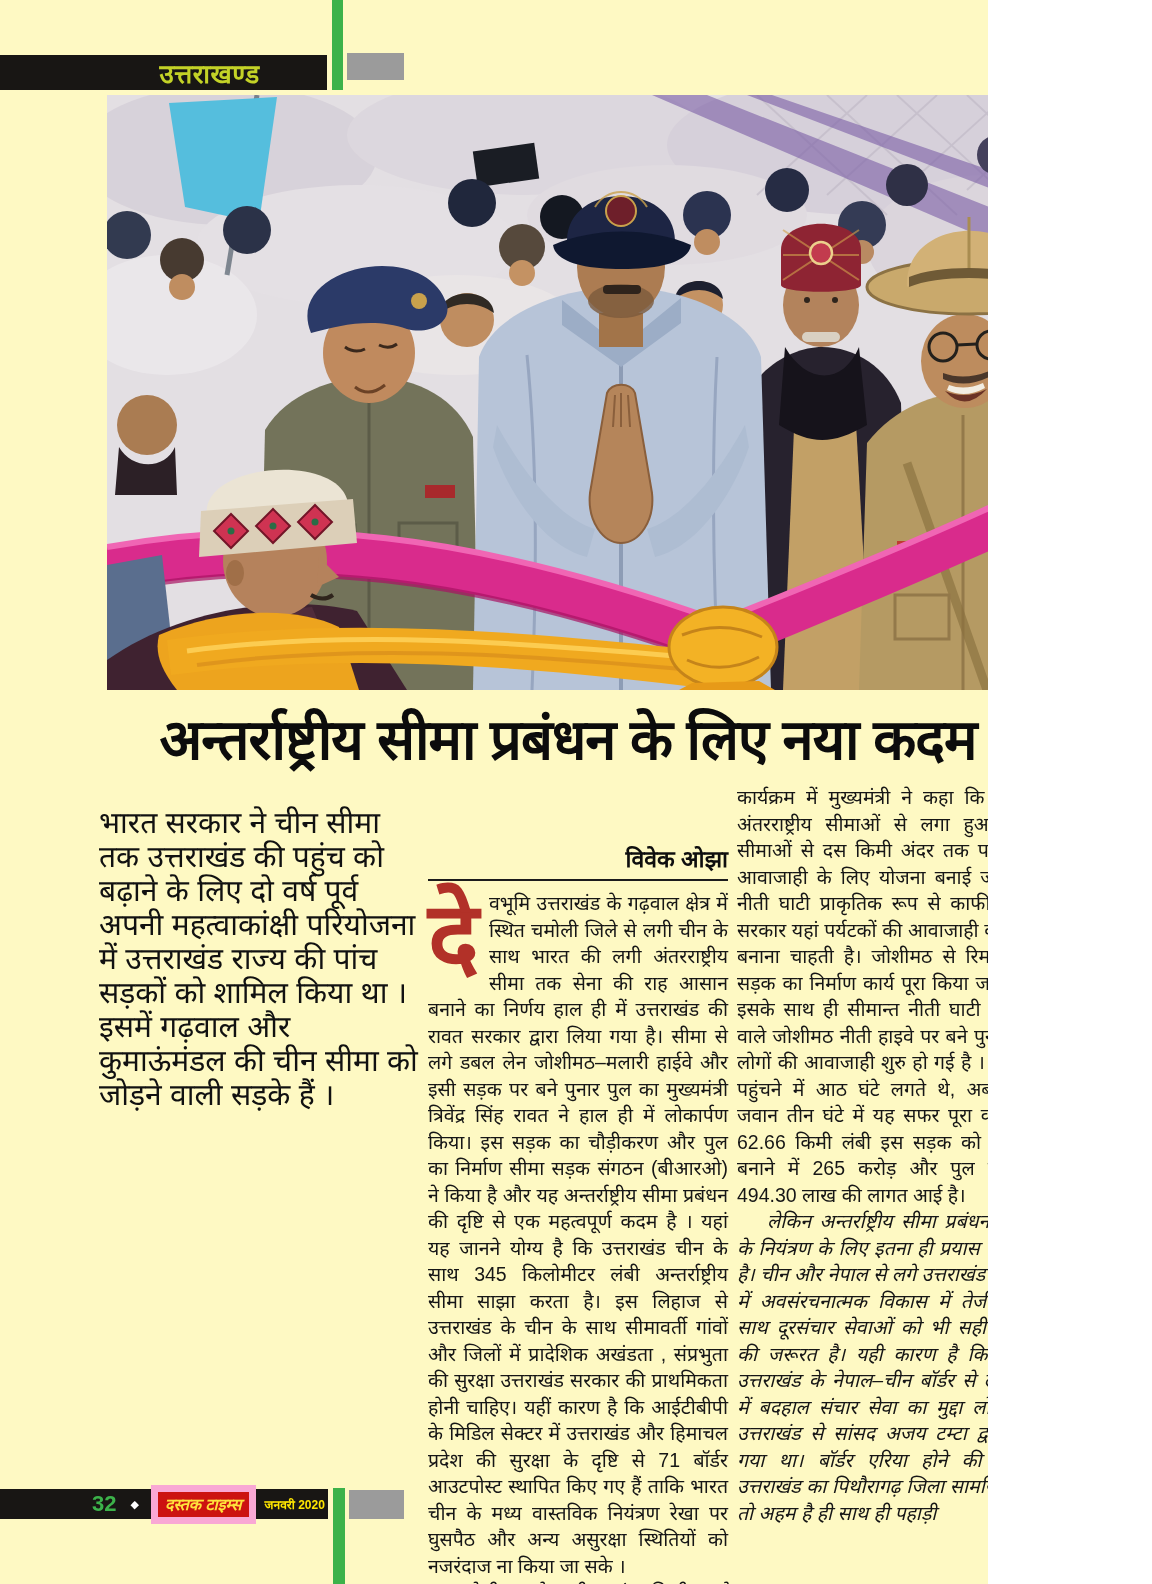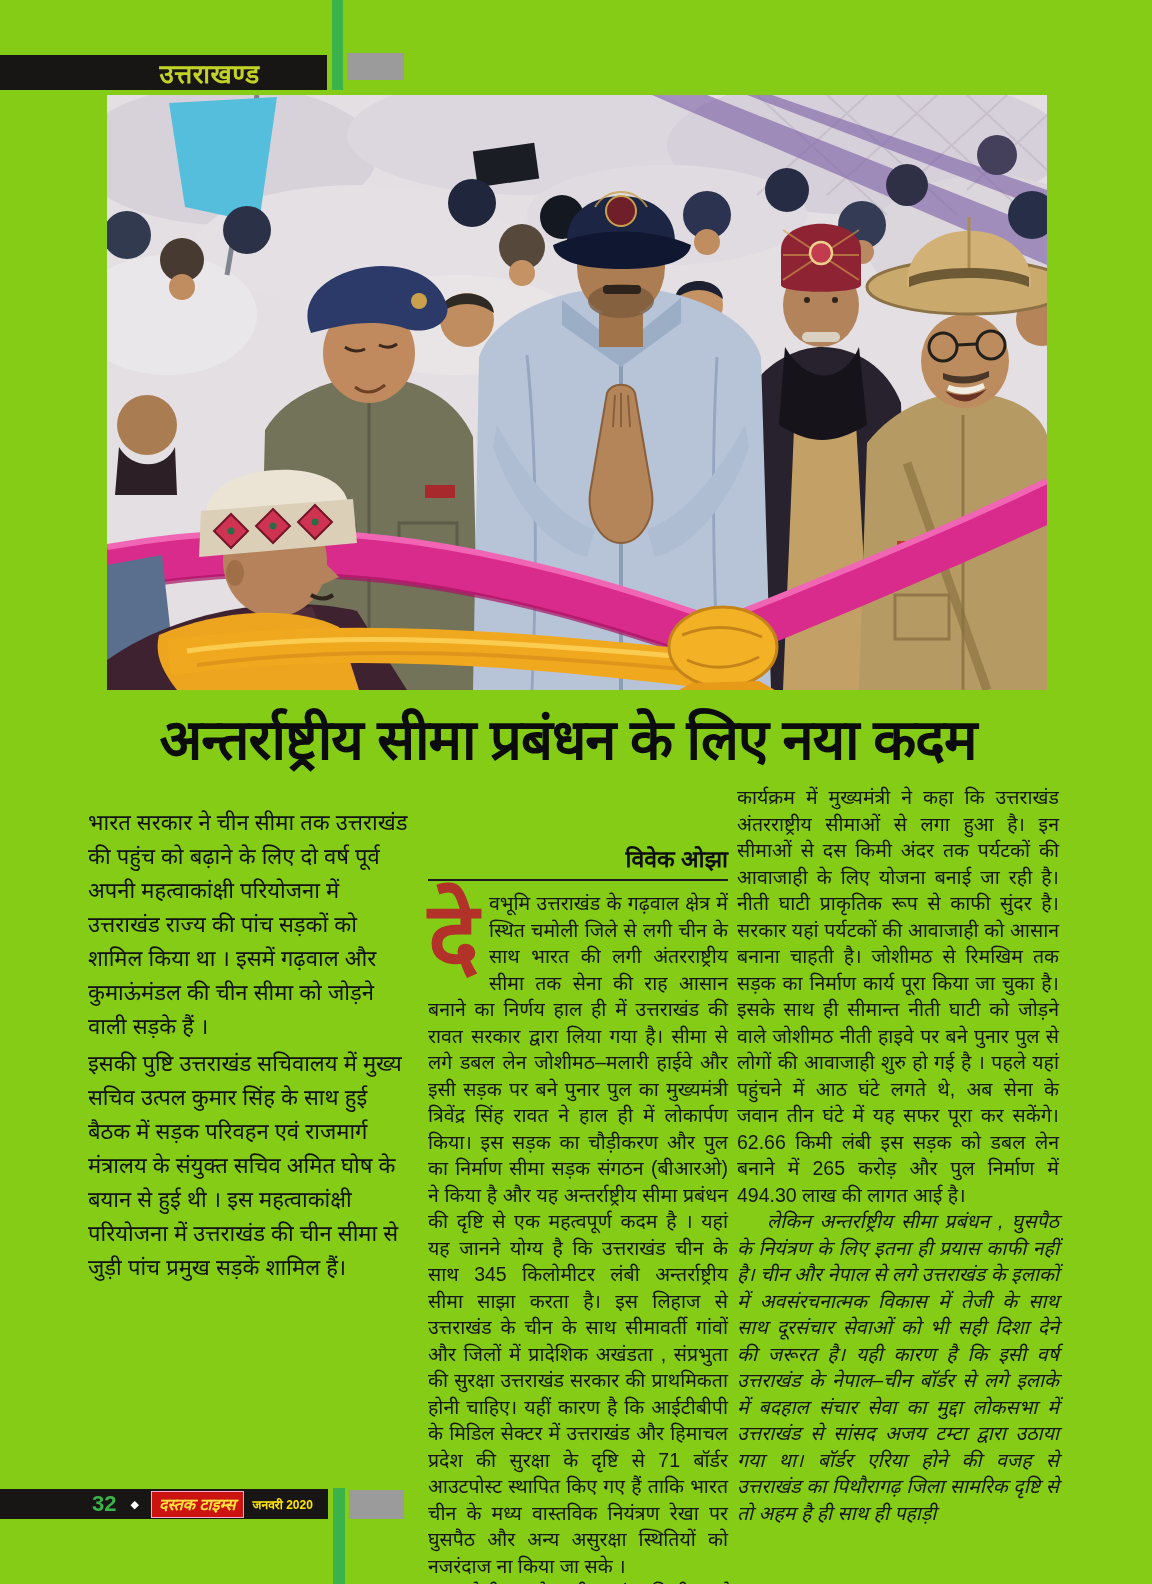--- a/index.html
+++ b/index.html
@@ -4,7 +4,7 @@
 <style>
   html,body{margin:0;padding:0;background:#ffffff;}
   .page{
-    position:relative;width:1152px;height:1584px;background:#84cc16;overflow:hidden;
+    position:relative;width:988px;height:1584px;background:#fef9c3;overflow:hidden;
     font-family:"Liberation Sans","DejaVu Sans",sans-serif;color:#161616;
   }
   

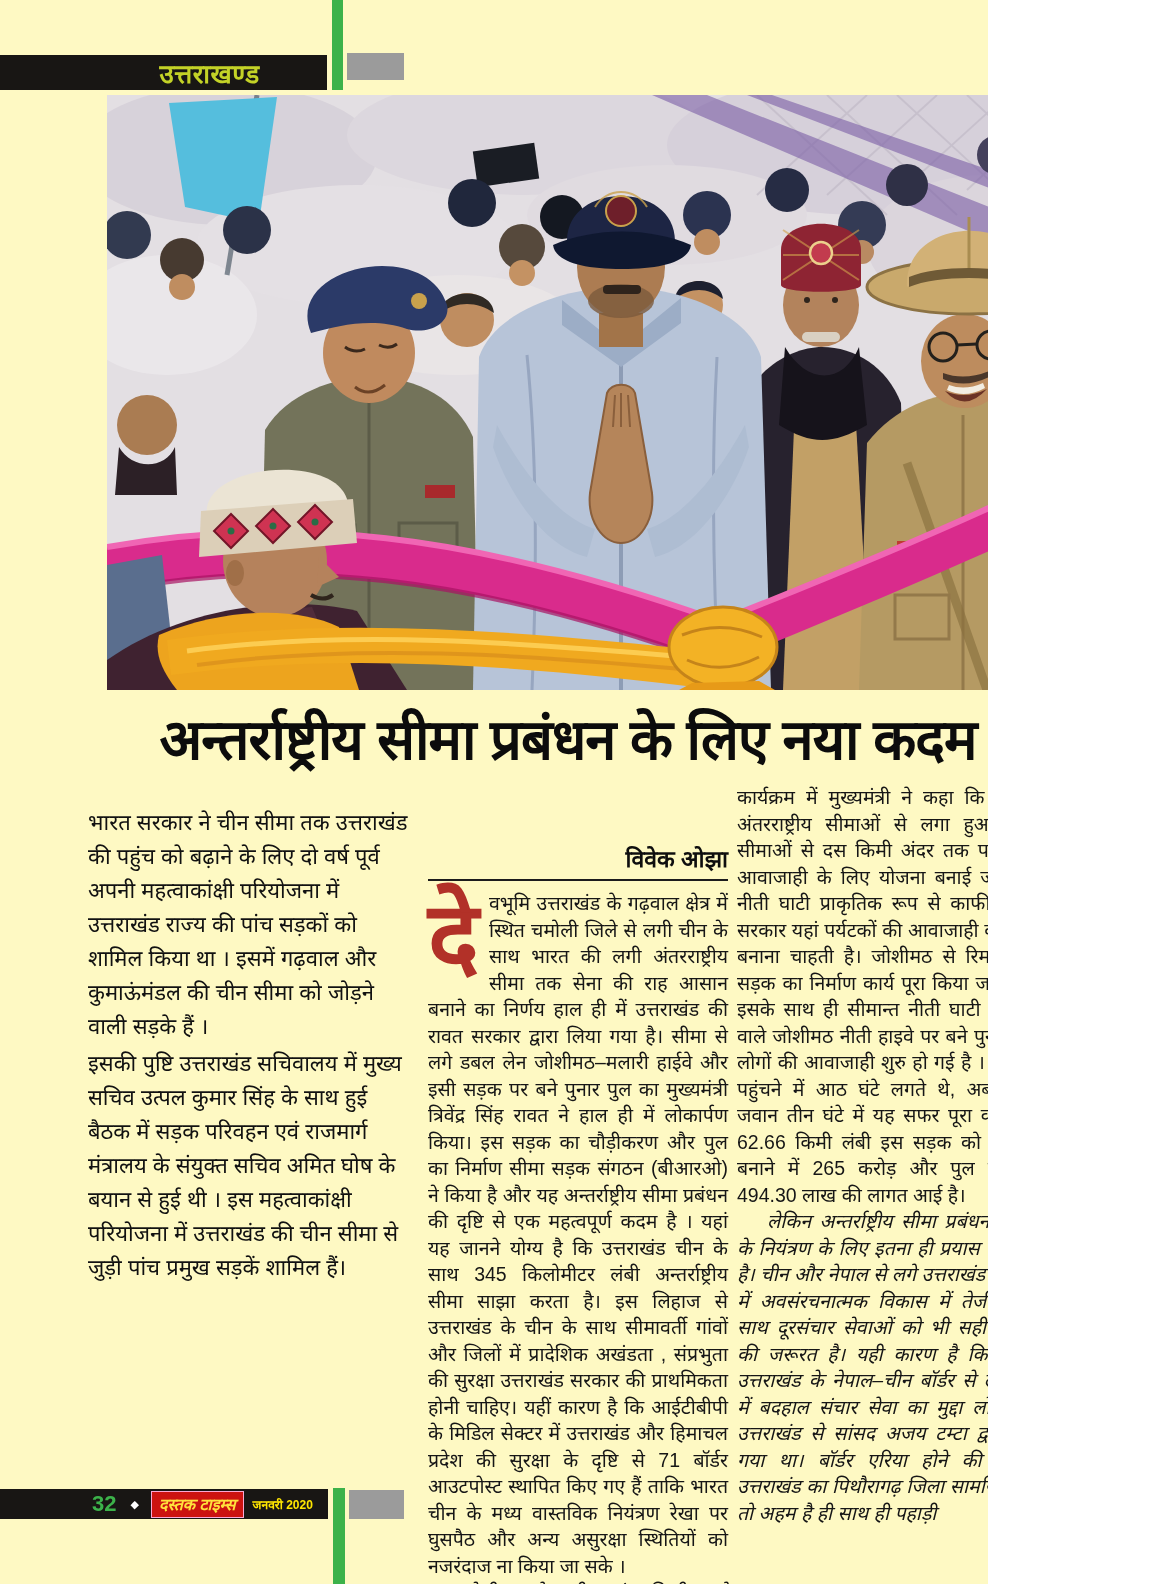--- a/index.html
+++ b/index.html
@@ -21,7 +21,7 @@
     font-size:56px;line-height:100px;font-weight:bold;color:#0c0c0c;letter-spacing:-1px;white-space:nowrap;}
   
   .col p{margin:0;}
-  .col-lead{position:absolute;left:88px;top:806px;width:324px;font-size:22px;line-height:34px;color:#111;}
+  .col-lead{position:absolute;left:99px;top:806px;width:324px;font-size:30px;line-height:34px;color:#111;}
   .col-lead p + p{margin-top:3px;}
   .col-mid{position:absolute;left:428px;top:812px;width:300px;font-size:19.5px;line-height:26.5px;text-align:justify;}
   .byline{text-align:right;font-weight:bold;font-size:23px;line-height:30px;color:#0e0e0e;margin-top:32px;}

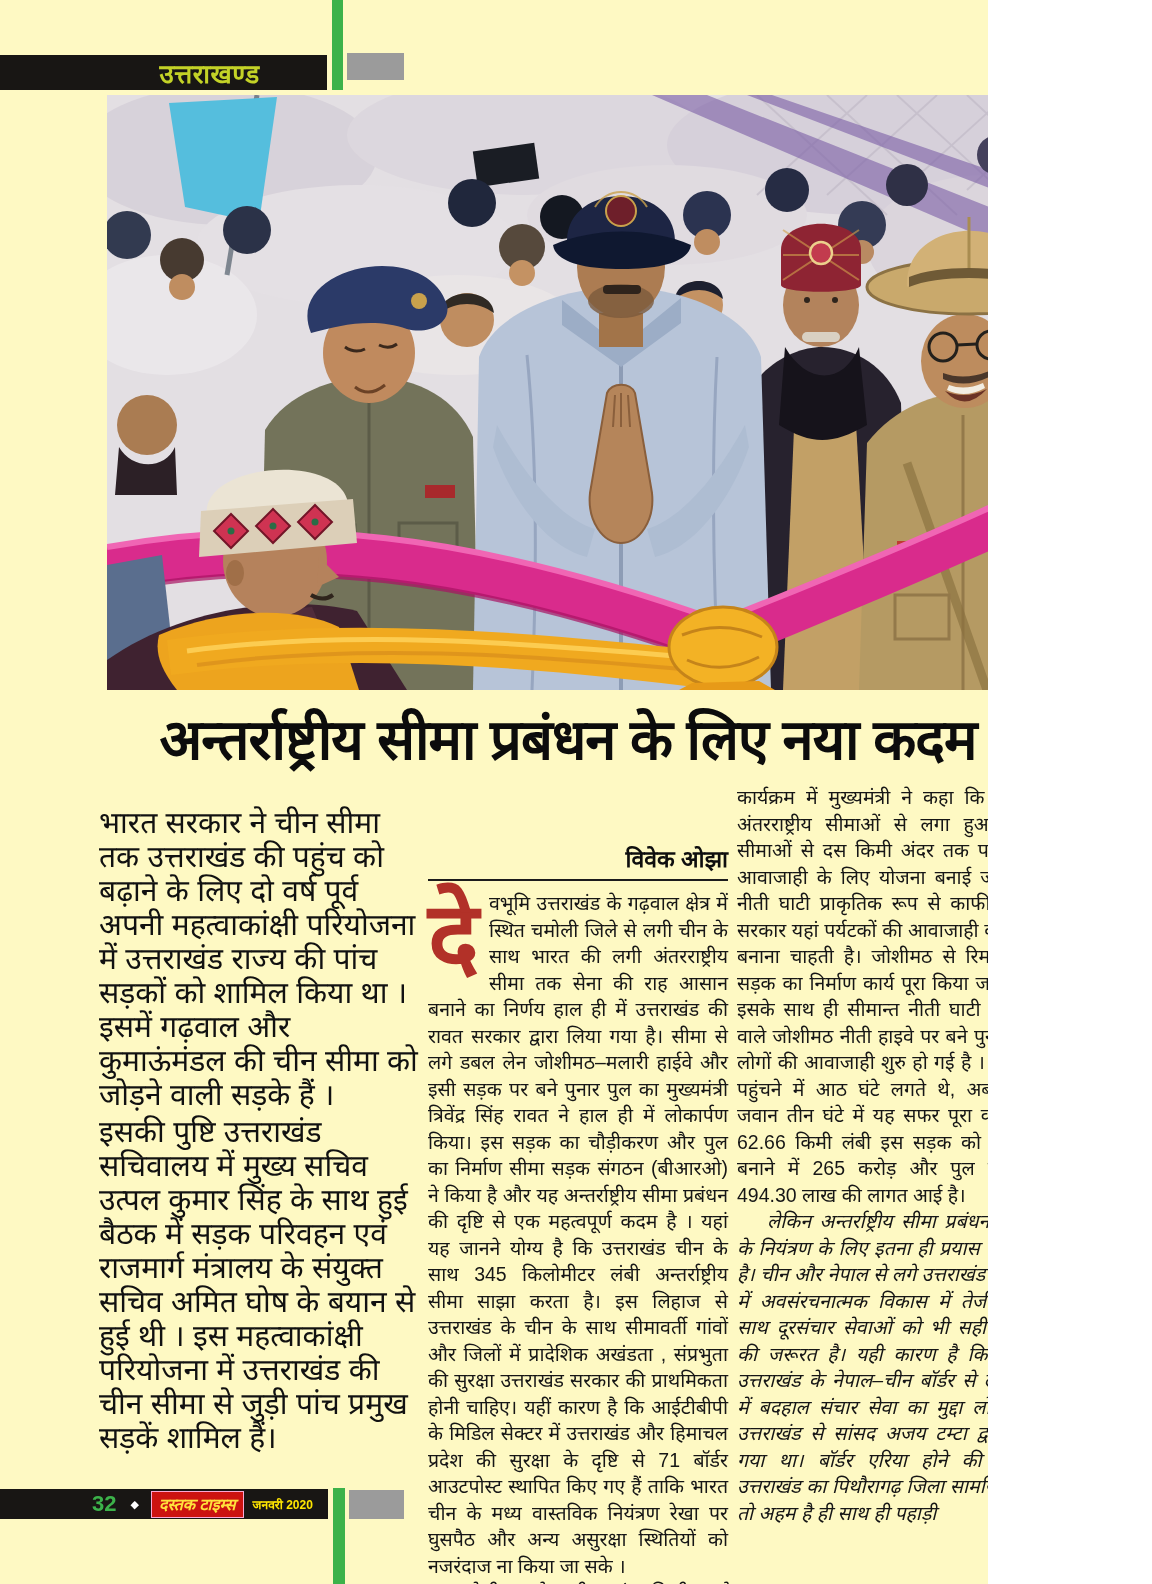--- a/index.html
+++ b/index.html
@@ -240,7 +240,6 @@
 
   <section class="col col-lead">
     <p>भारत सरकार ने चीन सीमा तक उत्तराखंड की पहुंच को बढ़ाने के लिए दो वर्ष पूर्व अपनी महत्वाकांक्षी परियोजना में उत्तराखंड राज्य की पांच सड़कों को शामिल किया था । इसमें गढ़वाल और कुमाऊंमंडल की चीन सीमा को जोड़ने वाली सड़के हैं ।</p>
-    <p>इसकी पुष्टि उत्तराखंड सचिवालय में मुख्य सचिव उत्पल कुमार सिंह के साथ हुई बैठक में सड़क परिवहन एवं राजमार्ग मंत्रालय के संयुक्त सचिव अमित घोष के बयान से हुई थी । इस महत्वाकांक्षी परियोजना में उत्तराखंड की चीन सीमा से जुड़ी पांच प्रमुख सड़कें शामिल हैं।</p>
   </section>
 
   <section class="col col-mid">

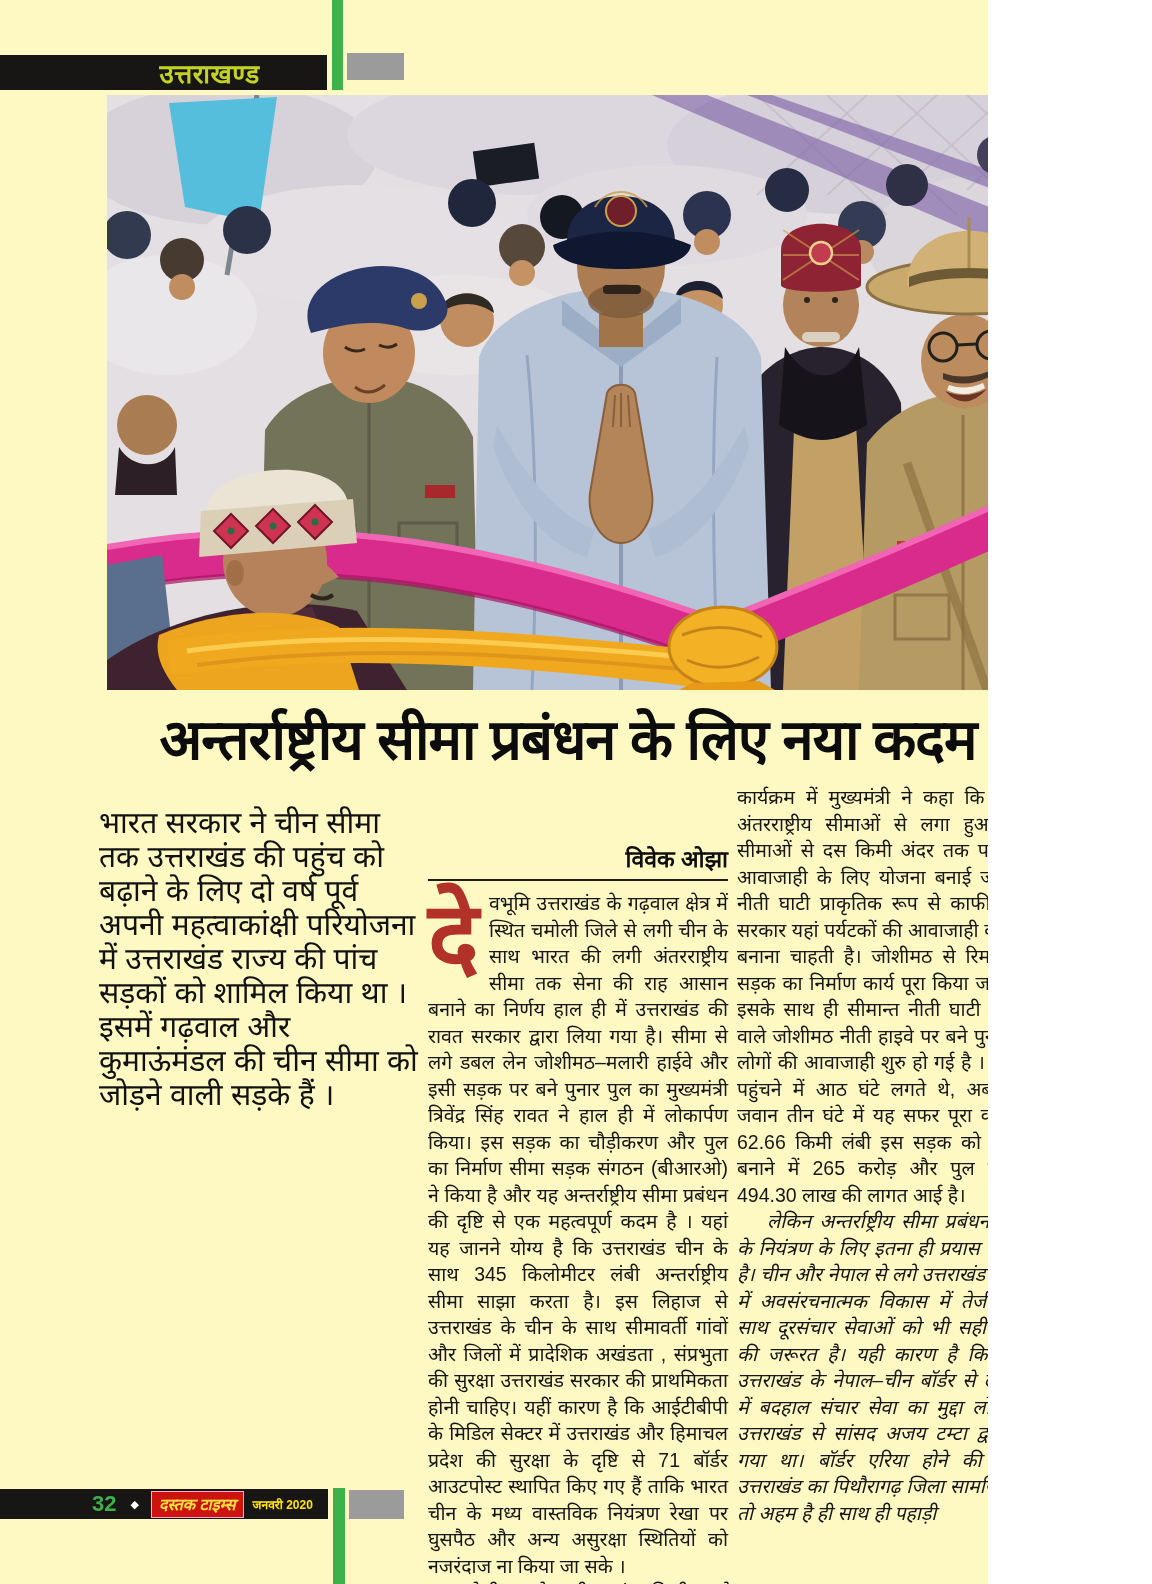--- a/index.html
+++ b/index.html
@@ -36,7 +36,7 @@
   .page-num{color:var(--accent-green,#3cb24a);font-size:22px;font-weight:bold;}
   .diamond{color:#ffffff;font-size:11px;margin:0 12px 0 14px;}
   .logo{background:var(--logo-red,#cc1310);color:#ffe23c;font-size:16px;font-weight:bold;font-style:italic;
-    padding:1px 7px 2px 7px;border:1px solid #f9a8d4;white-space:nowrap;}
+    padding:1px 7px 2px 7px;border:7px solid #f9a8d4;white-space:nowrap;}
   .issue{color:var(--issue-yellow,#ffe600);font-size:12px;font-weight:bold;margin-left:9px;white-space:nowrap;}
   .footer-stripe{position:absolute;left:333px;top:1488px;width:12px;height:96px;background:var(--accent-green,#3cb24a);}
   .footer-gray{position:absolute;left:349px;top:1490px;width:55px;height:29px;background:var(--gray-box,#9b9b9b);}

